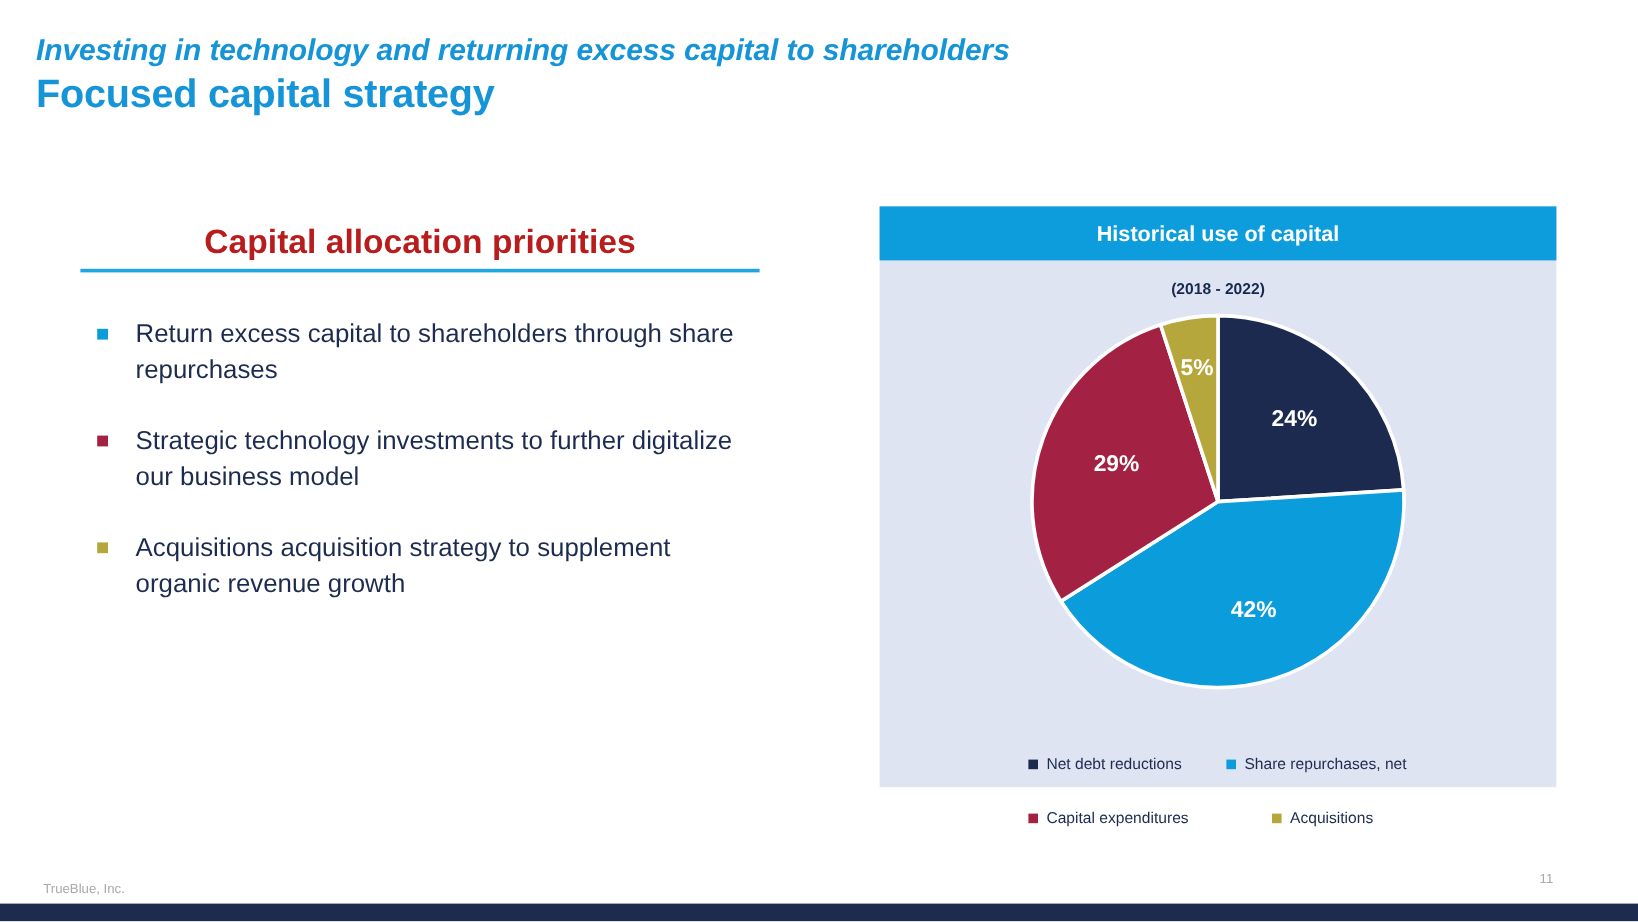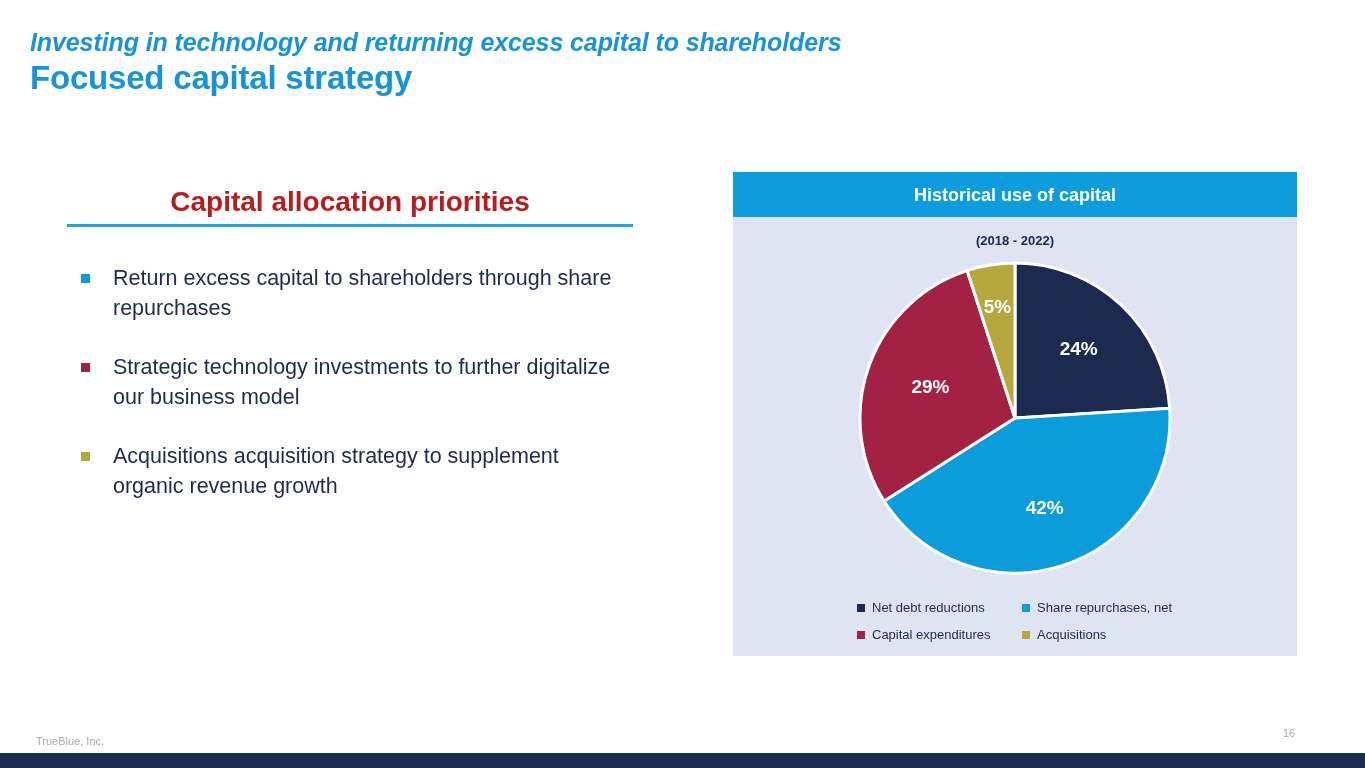--- a/index.html
+++ b/index.html
@@ -146,6 +146,7 @@
   .legend-row {
     display: flex;
     margin-bottom: 11px;
+    margin-top: 29px;
   }
   .legend-row:last-child { margin-bottom: 0; }
   .legend-item {

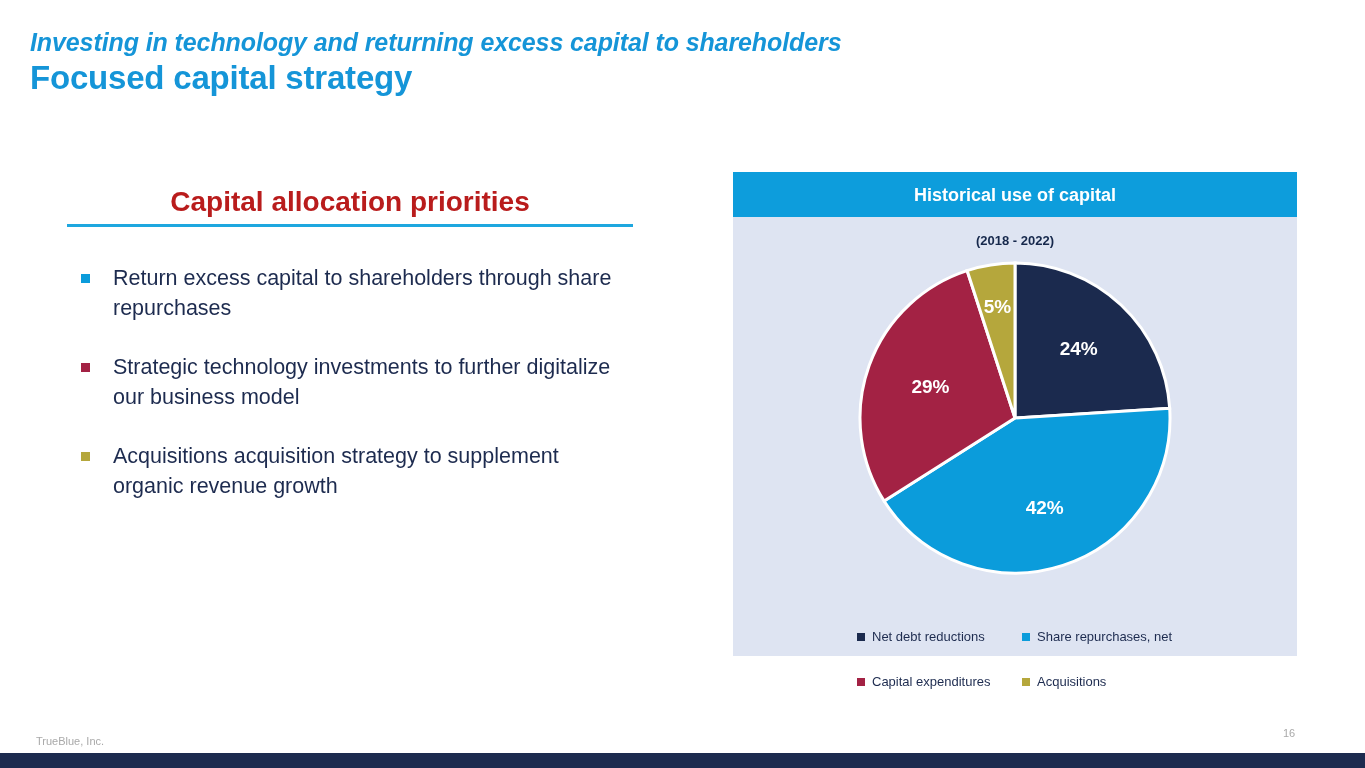--- a/index.html
+++ b/index.html
@@ -148,7 +148,7 @@
     margin-bottom: 11px;
     margin-top: 29px;
   }
-  .legend-row:last-child { margin-bottom: 0; }
+  .legend-row:last-child { margin-bottom: 0; gap: 38px; }
   .legend-item {
     display: flex;
     align-items: center;

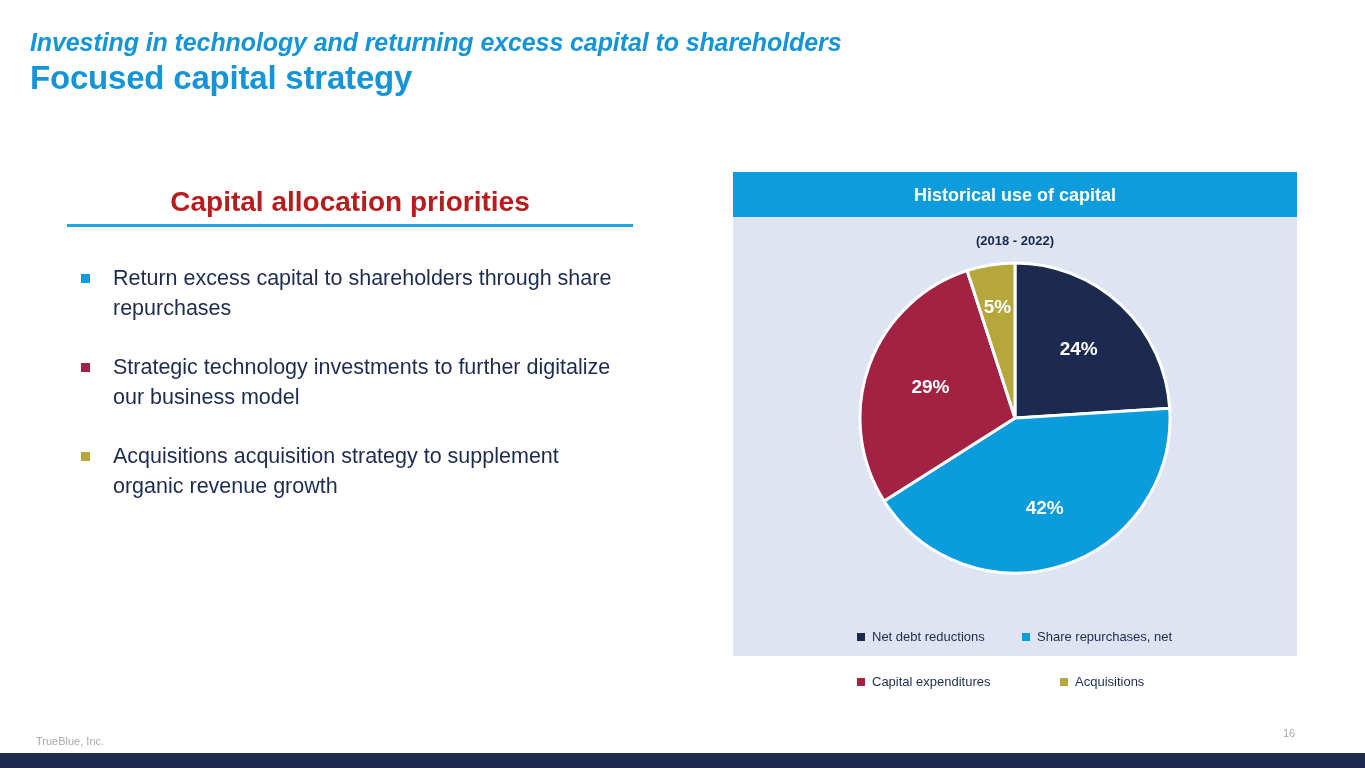--- a/index.html
+++ b/index.html
@@ -264,7 +264,7 @@
   </div>
 
   <div id="footer-company">TrueBlue, Inc.</div>
-  <div id="footer-page">16</div>
+  <div id="footer-page">11</div>
   <div id="bottom-bar"></div>
 
 </div>

